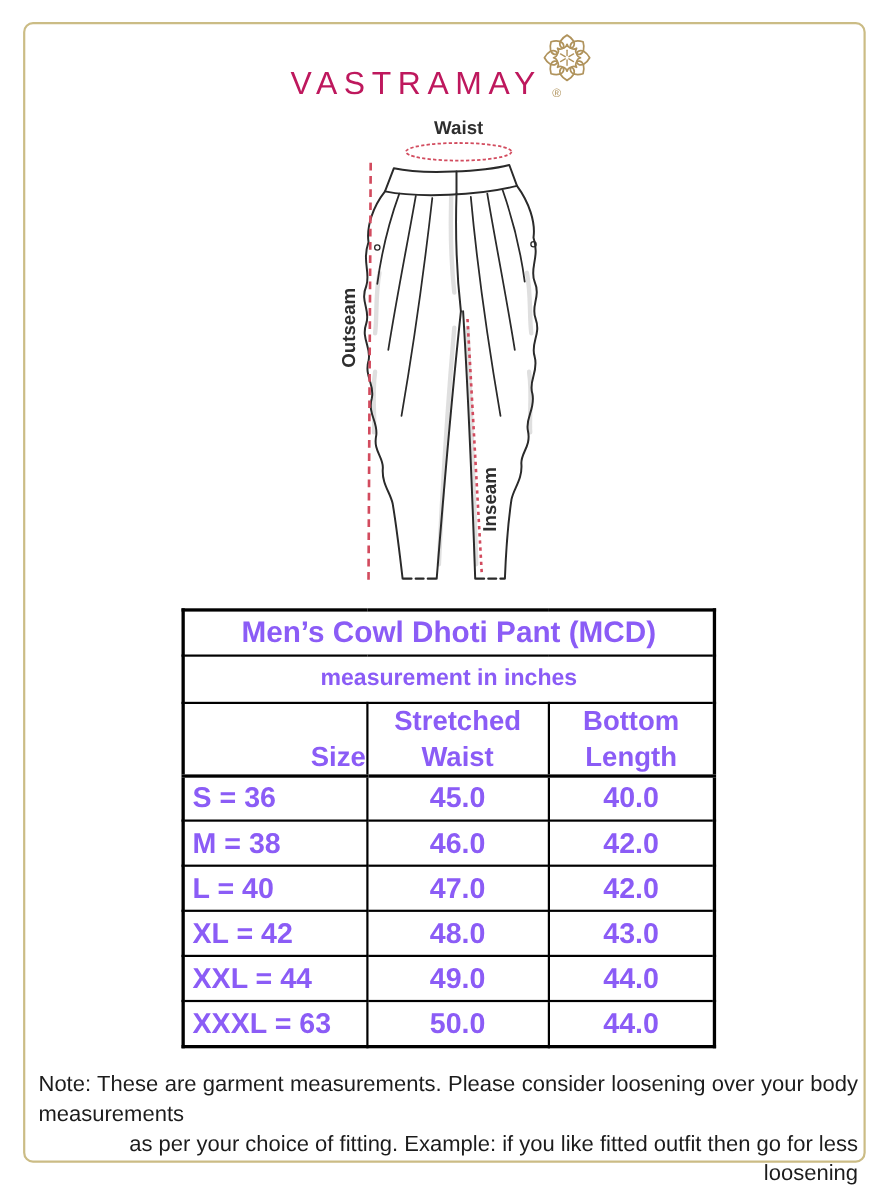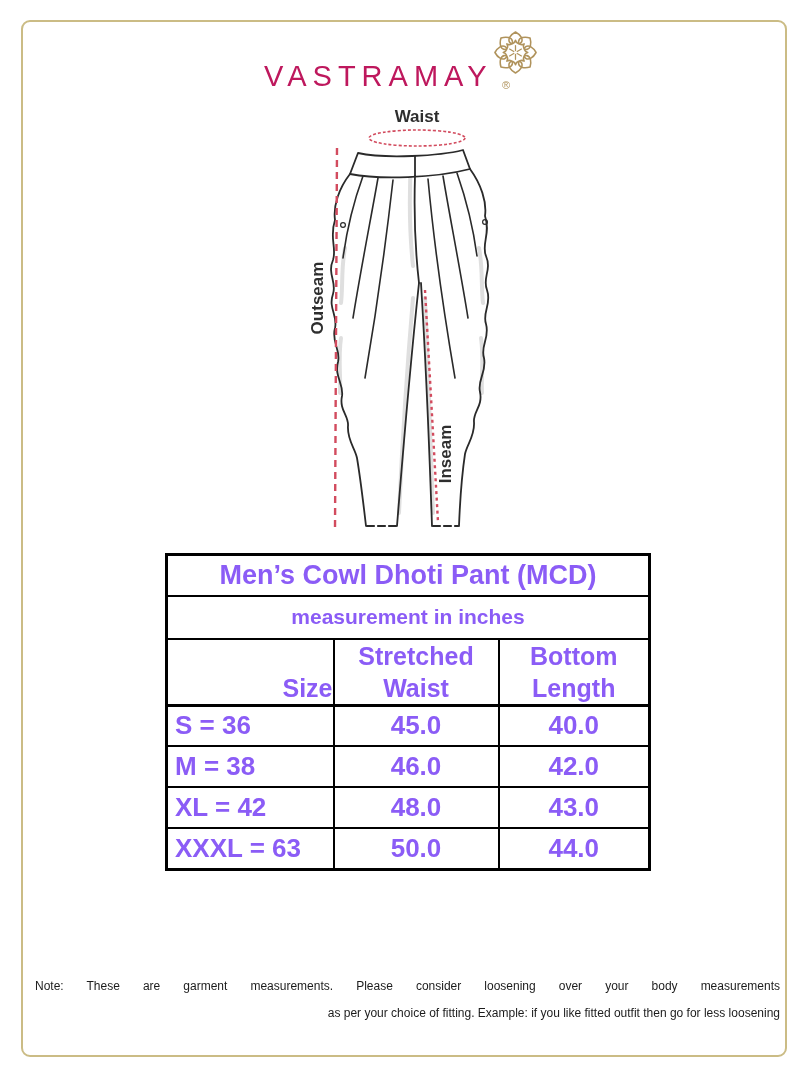--- a/index.html
+++ b/index.html
@@ -158,6 +158,11 @@
       <td class="cell-num">42.0</td>
     </tr>
     <tr class="data-row">
+      <td class="cell-size">L = 40</td>
+      <td class="cell-num">47.0</td>
+      <td class="cell-num">42.0</td>
+    </tr>
+    <tr class="data-row">
       <td class="cell-size">XL = 42</td>
       <td class="cell-num">48.0</td>
       <td class="cell-num">43.0</td>

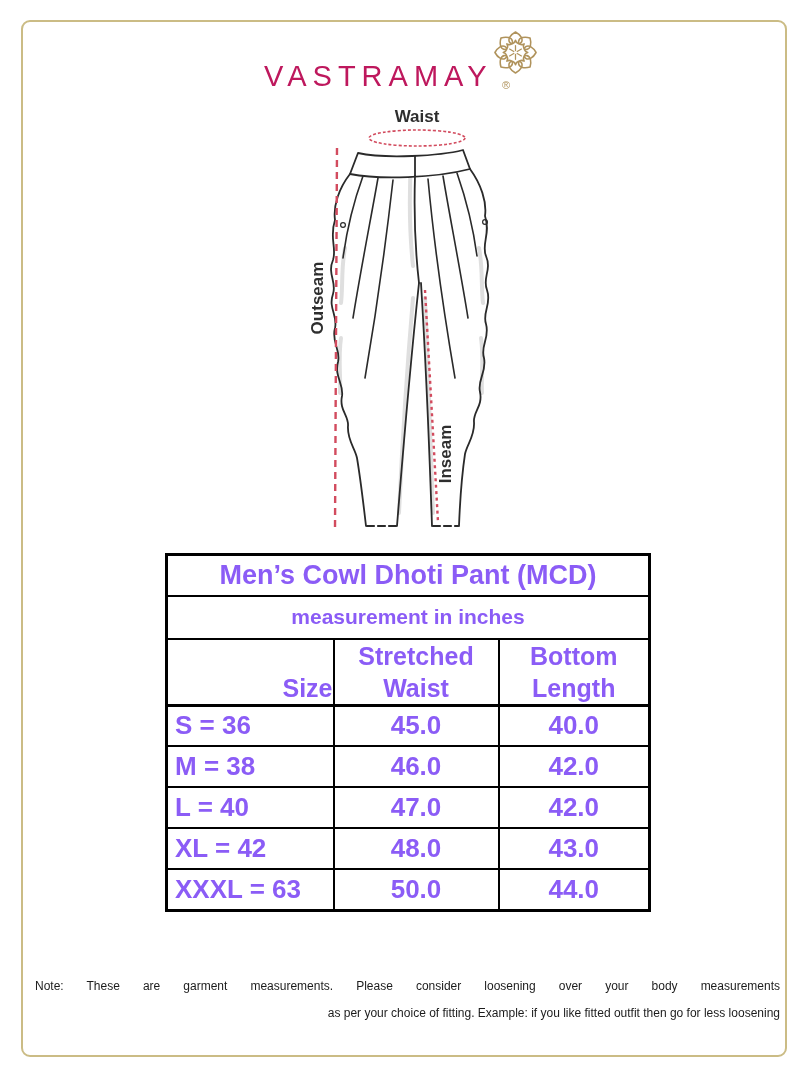--- a/index.html
+++ b/index.html
@@ -168,6 +168,11 @@
       <td class="cell-num">43.0</td>
     </tr>
     <tr class="data-row">
+      <td class="cell-size">XXL = 44</td>
+      <td class="cell-num">49.0</td>
+      <td class="cell-num">44.0</td>
+    </tr>
+    <tr class="data-row">
       <td class="cell-size">XXXL = 63</td>
       <td class="cell-num">50.0</td>
       <td class="cell-num">44.0</td>

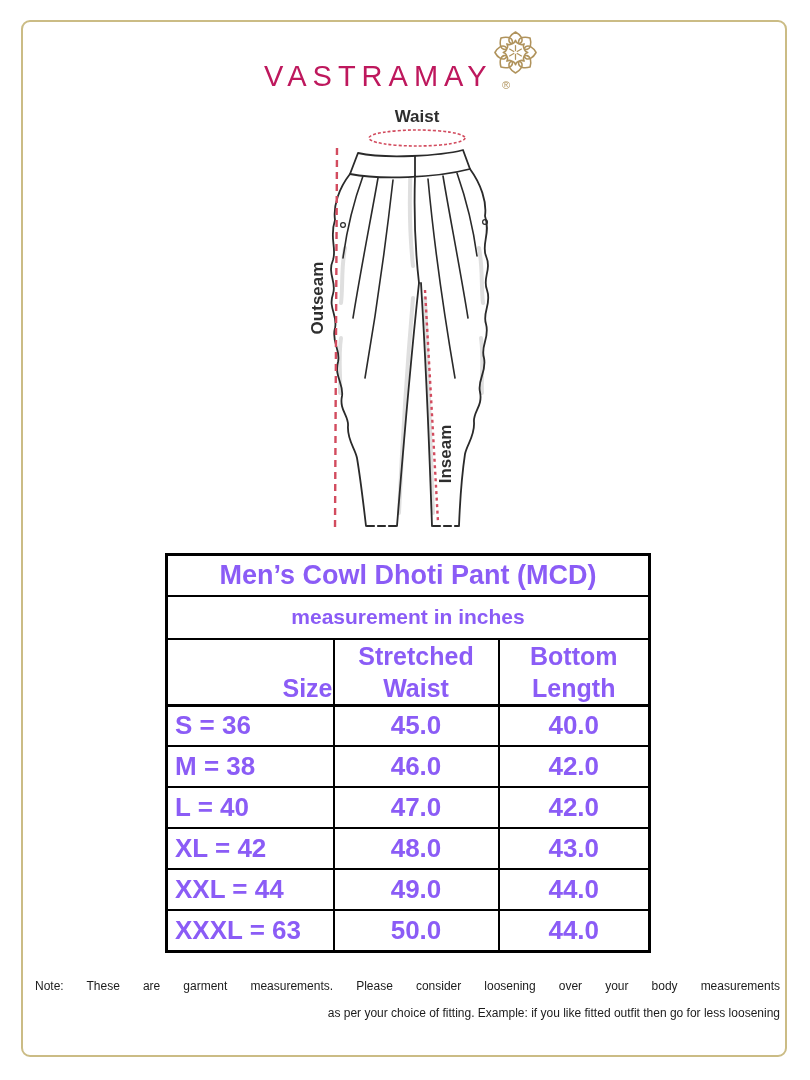--- a/index.html
+++ b/index.html
@@ -42,7 +42,7 @@
   tr.data-row td.cell-num{text-align:center;}
   
   .note{position:absolute;left:35px;top:973px;width:745px;color:#1c1c1c;
-        font-size:12px;line-height:27px;}
+        font-size:20px;line-height:27px;}
   .note p{margin:0;}
   .note .l1{text-align:justify;text-align-last:justify;}
   .note .l2{text-align:right;}

